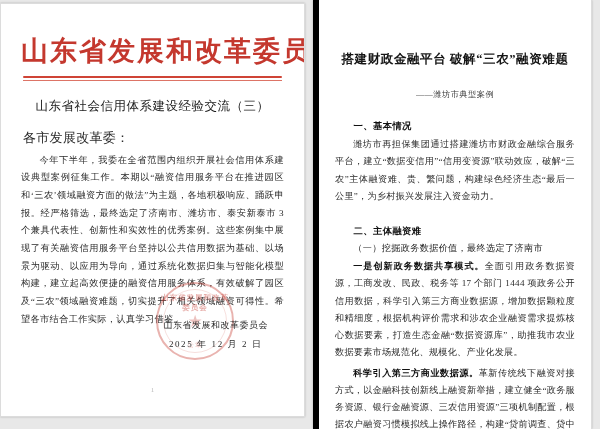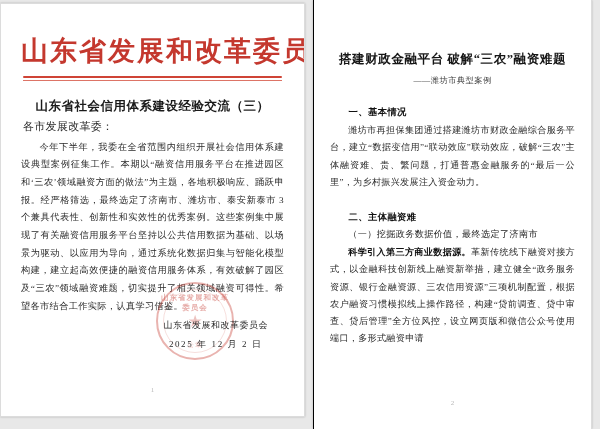--- a/index.html
+++ b/index.html
@@ -44,7 +44,7 @@
     height: 429px;
     margin-top: 0px;
     padding: 0 16px;
-    border-left: 1px solid #000000;
+    border-left: 6px solid #000000;
     border-right: 1px solid #dcdcdc;
   }
 

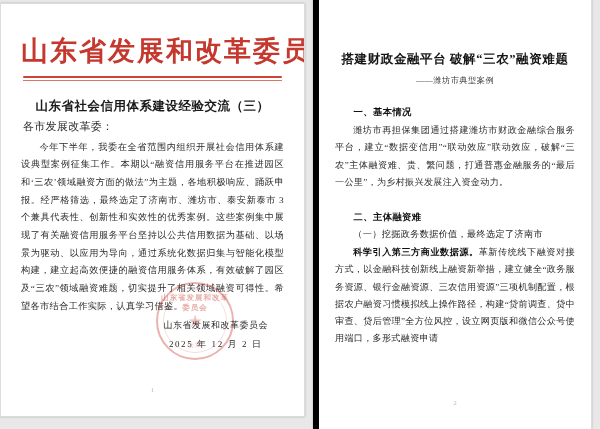--- a/index.html
+++ b/index.html
@@ -185,7 +185,7 @@
   }
   .r-subtitle {
     text-align: center;
-    margin-top: 7px;
+    margin-top: 21px;
     font-size: 8.2px;
     color: #3a3a3a;
     letter-spacing: 0.5px;

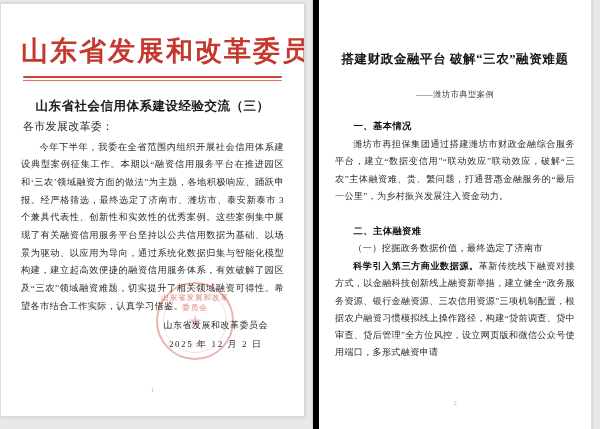--- a/index.html
+++ b/index.html
@@ -79,7 +79,7 @@
     text-align: center;
     margin-top: 17px;
     font-size: 12.5px;
-    font-weight: bold;
+    font-weight: normal;
     color: #1a1a1a;
     letter-spacing: 0.5px;
     white-space: nowrap;

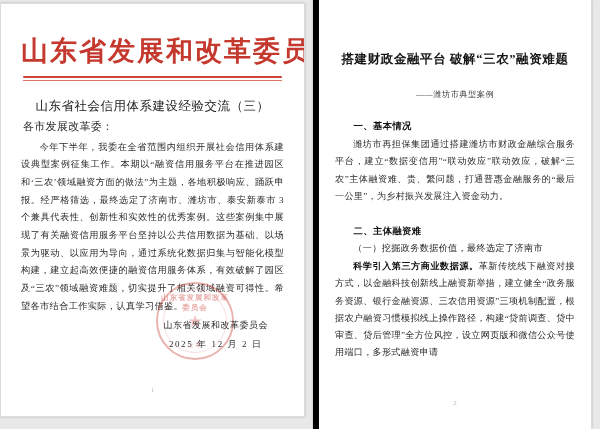--- a/index.html
+++ b/index.html
@@ -86,9 +86,9 @@
   }
 
   .salutation {
-    margin-top: 4px;
+    margin-top: 14px;
     margin-left: 2px;
-    font-size: 11px;
+    font-size: 13px;
     color: #2b2b2b;
     letter-spacing: 0.3px;
   }

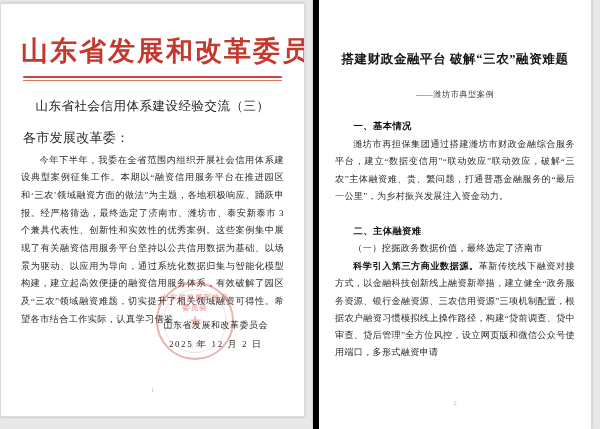--- a/index.html
+++ b/index.html
@@ -262,7 +262,7 @@
 
     <div class="sec-head">一、基本情况</div>
 
-    <div class="r-para">潍坊市再担保集团通过搭建潍坊市财政金融综合服务平台，建立“数据变信用”“联动效应”联动效应，破解“三农”主体融资难、贵、繁问题，打通普惠金融服务的“最后一公里”，为乡村振兴发展注入资金动力。</div>
+    <div class="r-para">潍坊市再担保集团通过搭建潍坊市财政金融综合服务平台，建立“数据变信用”“信用变资源”联动效应，破解“三农”主体融资难、贵、繁问题，构建绿色经济生态“最后一公里”，为乡村振兴发展注入资金动力。</div>
 
     <div class="sec-head">二、主体融资难</div>
 

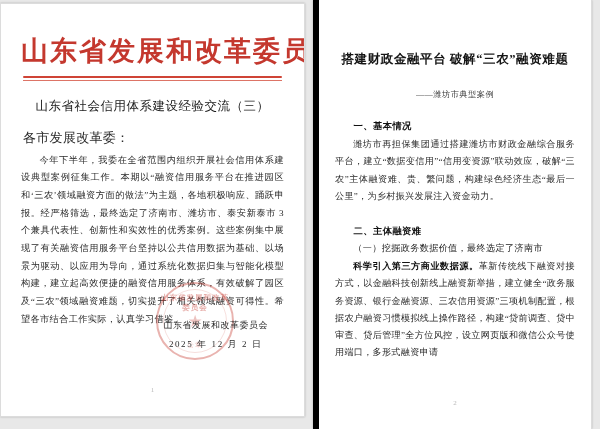--- a/index.html
+++ b/index.html
@@ -268,6 +268,9 @@
 
     <div class="sub-head">（一）挖掘政务数据价值，最终选定了济南市</div>
 
+    <div class="r-para">
+      <b>一是创新政务数据共享模式。</b><span>全面引用政务数据资源，工商发改、民政、税务等 17 个部门 1444 项政务公开信用数据，科学引入第三方商业数据源，增加数据颗粒度和精细度，根据机构评价需求和涉农企业融资需求提炼核心数据要素，打造生态金融“数据资源库”，助推我市农业数据要素市场规范化、规模化、产业化发展。</span>
+    </div>
 
     <div class="r-para">
       <b>科学引入第三方商业数据源。</b><span>革新传统线下融资对接方式，以金融科技创新线上融资新举措，建立健全“政务服务资源、银行金融资源、三农信用资源”三项机制配置，根据农户融资习惯模拟线上操作路径，构建“贷前调查、贷中审查、贷后管理”全方位风控，设立网页版和微信公众号使用端口，多形式融资申请</span>

